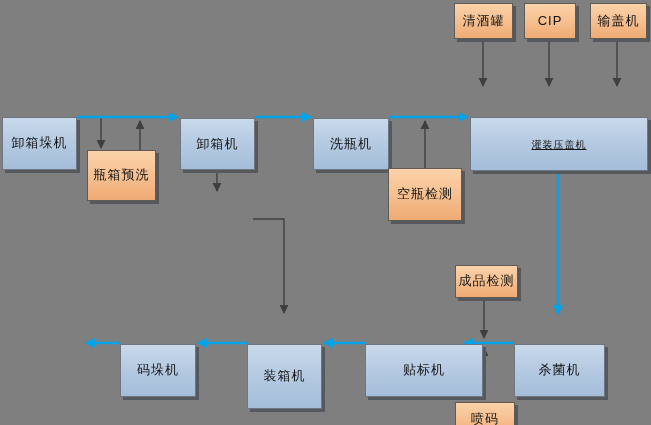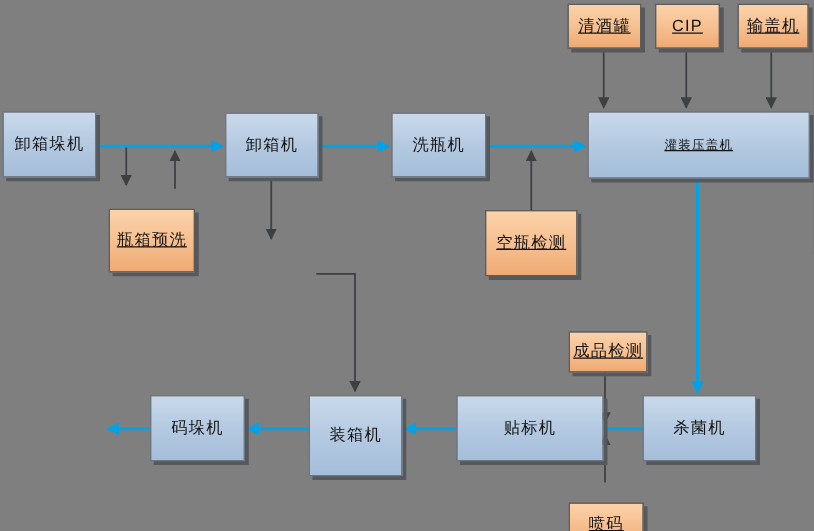--- a/index.html
+++ b/index.html
@@ -33,7 +33,6 @@
   .node.aux{
     background:linear-gradient(180deg,#fbd2a9 0%,#f6c091 50%,#efaa73 100%);
     border:1px solid #5f5b55;
-    text-decoration:underline;
   }
   .node.wide{font-size:10px;text-decoration:underline;}
 </style>

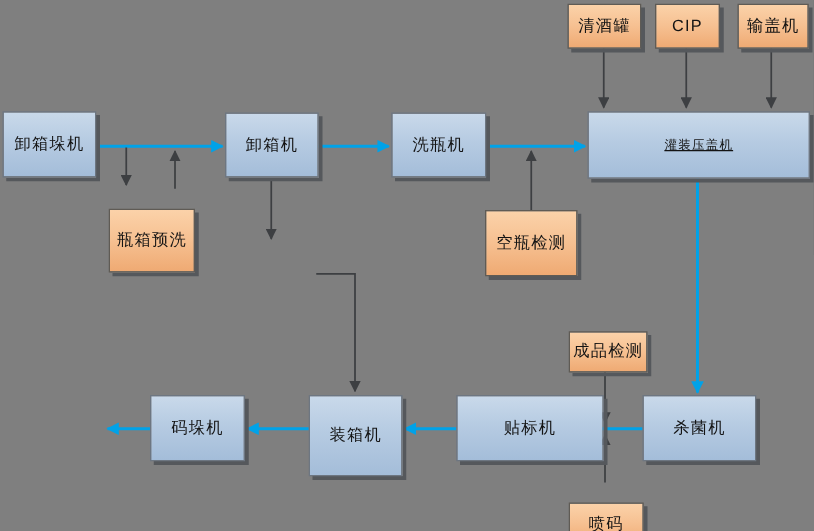--- a/index.html
+++ b/index.html
@@ -29,6 +29,7 @@
   .node.process{
     background:linear-gradient(180deg,#c9d9ea 0%,#b6cbe2 45%,#a4bdd9 100%);
     border:1px solid #6d7681;
+    margin-top:28px;
   }
   .node.aux{
     background:linear-gradient(180deg,#fbd2a9 0%,#f6c091 50%,#efaa73 100%);

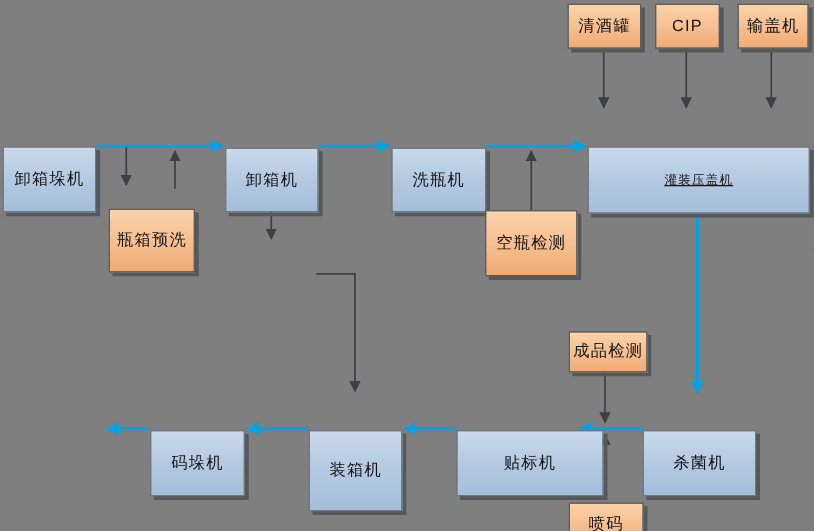--- a/index.html
+++ b/index.html
@@ -89,7 +89,7 @@
   <div class="node aux" style="left:454px;top:3px;width:59px;height:36px">清酒罐</div>
   <div class="node aux" style="left:524px;top:3px;width:52px;height:36px">CIP</div>
   <div class="node aux" style="left:590px;top:3px;width:57px;height:36px">输盖机</div>
-  <div class="node aux" style="left:87px;top:167px;width:69px;height:51px">瓶箱预洗</div>
+  <div class="node aux" style="left:87px;top:150px;width:69px;height:51px">瓶箱预洗</div>
   <div class="node aux" style="left:388px;top:168px;width:74px;height:53px">空瓶检测</div>
   <div class="node aux" style="left:455px;top:265px;width:63px;height:33px">成品检测</div>
   <div class="node aux" style="left:455px;top:402px;width:60px;height:34px">喷码</div>

